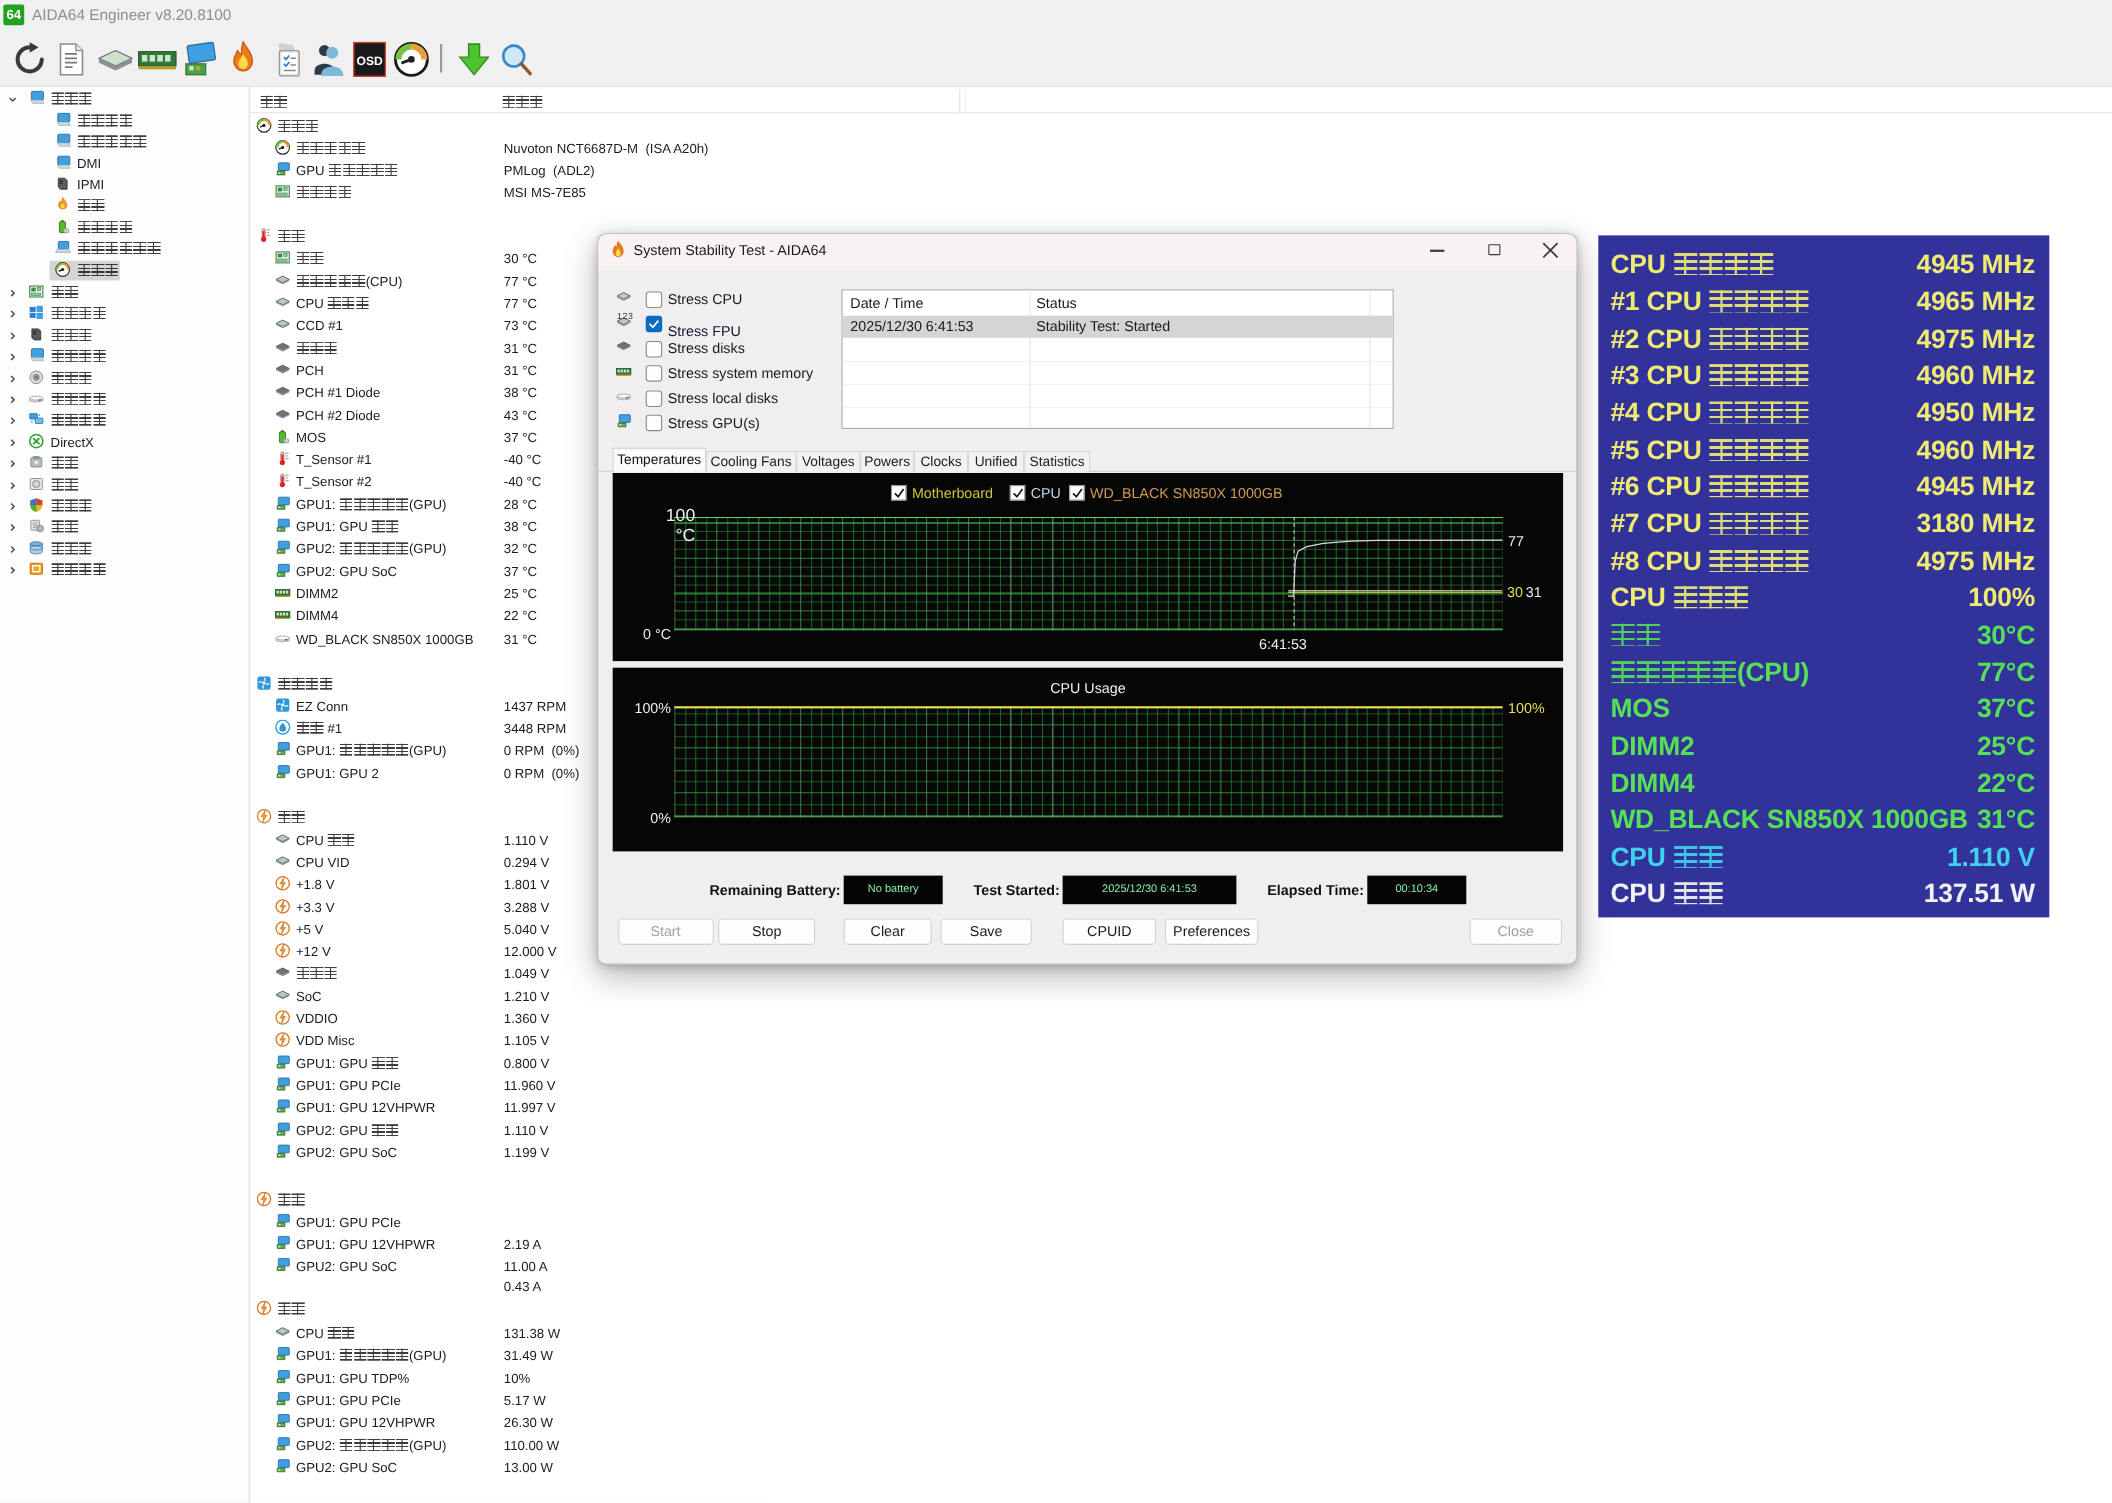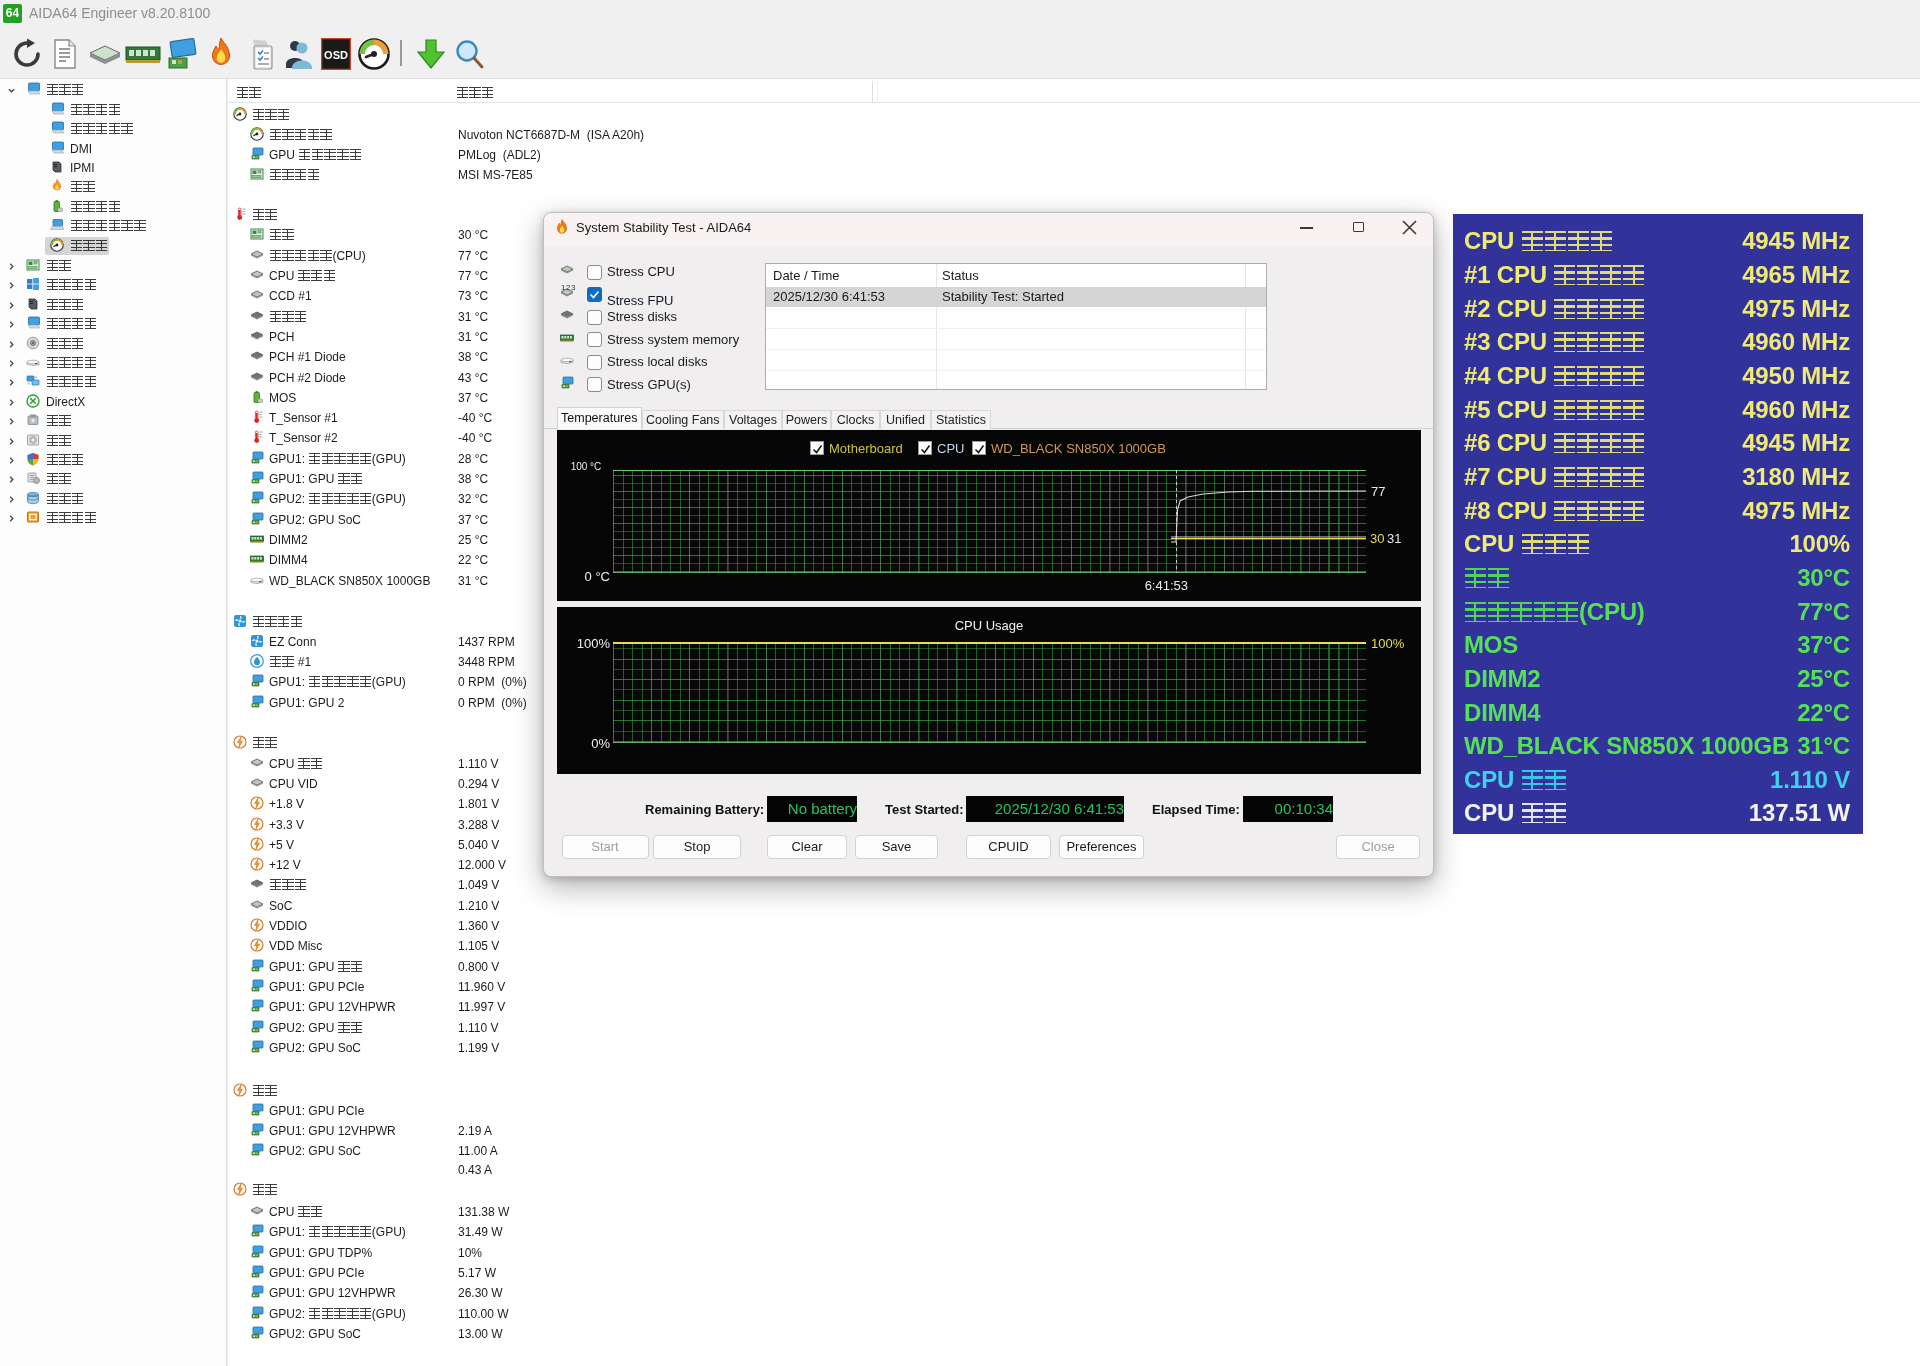--- a/index.html
+++ b/index.html
@@ -711,7 +711,7 @@
     </svg></div>
 <div class="ab" style="left:991px;top:441px;font-size:13px;color:#cf9a52">WD_BLACK SN850X 1000GB</div>
 <div class="ab" style="left:613px;top:470px;width:753px;height:103px;background:repeating-linear-gradient(90deg,rgba(150,165,160,0.28) 0 1px,transparent 1px 38.2px),repeating-linear-gradient(0deg,rgba(60,175,70,0.4) 0 1px,transparent 1px 16.0px),repeating-linear-gradient(90deg,rgba(42,148,52,0.65) 0 1px,transparent 1px 9.54px),repeating-linear-gradient(0deg,rgba(40,136,48,0.6) 0 1px,transparent 1px 8.0px),#080808;border-top:1px solid rgba(120,220,120,0.8);border-bottom:1px solid rgba(120,220,120,0.8)"></div>
-<div class="ab" style="left:562px;top:461px;width:48px;height:14px;font-size:10px;color:#efefef;text-align:center">100 °C</div>
+<div class="ab" style="left:584px;top:461px;width:48px;height:14px;font-size:16px;color:#efefef;text-align:right">100 °C</div>
 <div class="ab" style="left:562px;top:569px;width:48px;height:14px;font-size:13px;color:#efefef;text-align:right">0 °C</div>
 <div class="ab" style="left:1132px;top:578px;width:56px;height:14px;font-size:13px;color:#efefef;text-align:right">6:41:53</div>
 <div class="ab" style="left:1371px;top:484px;font-size:13px;color:#e8e8e8">77</div>

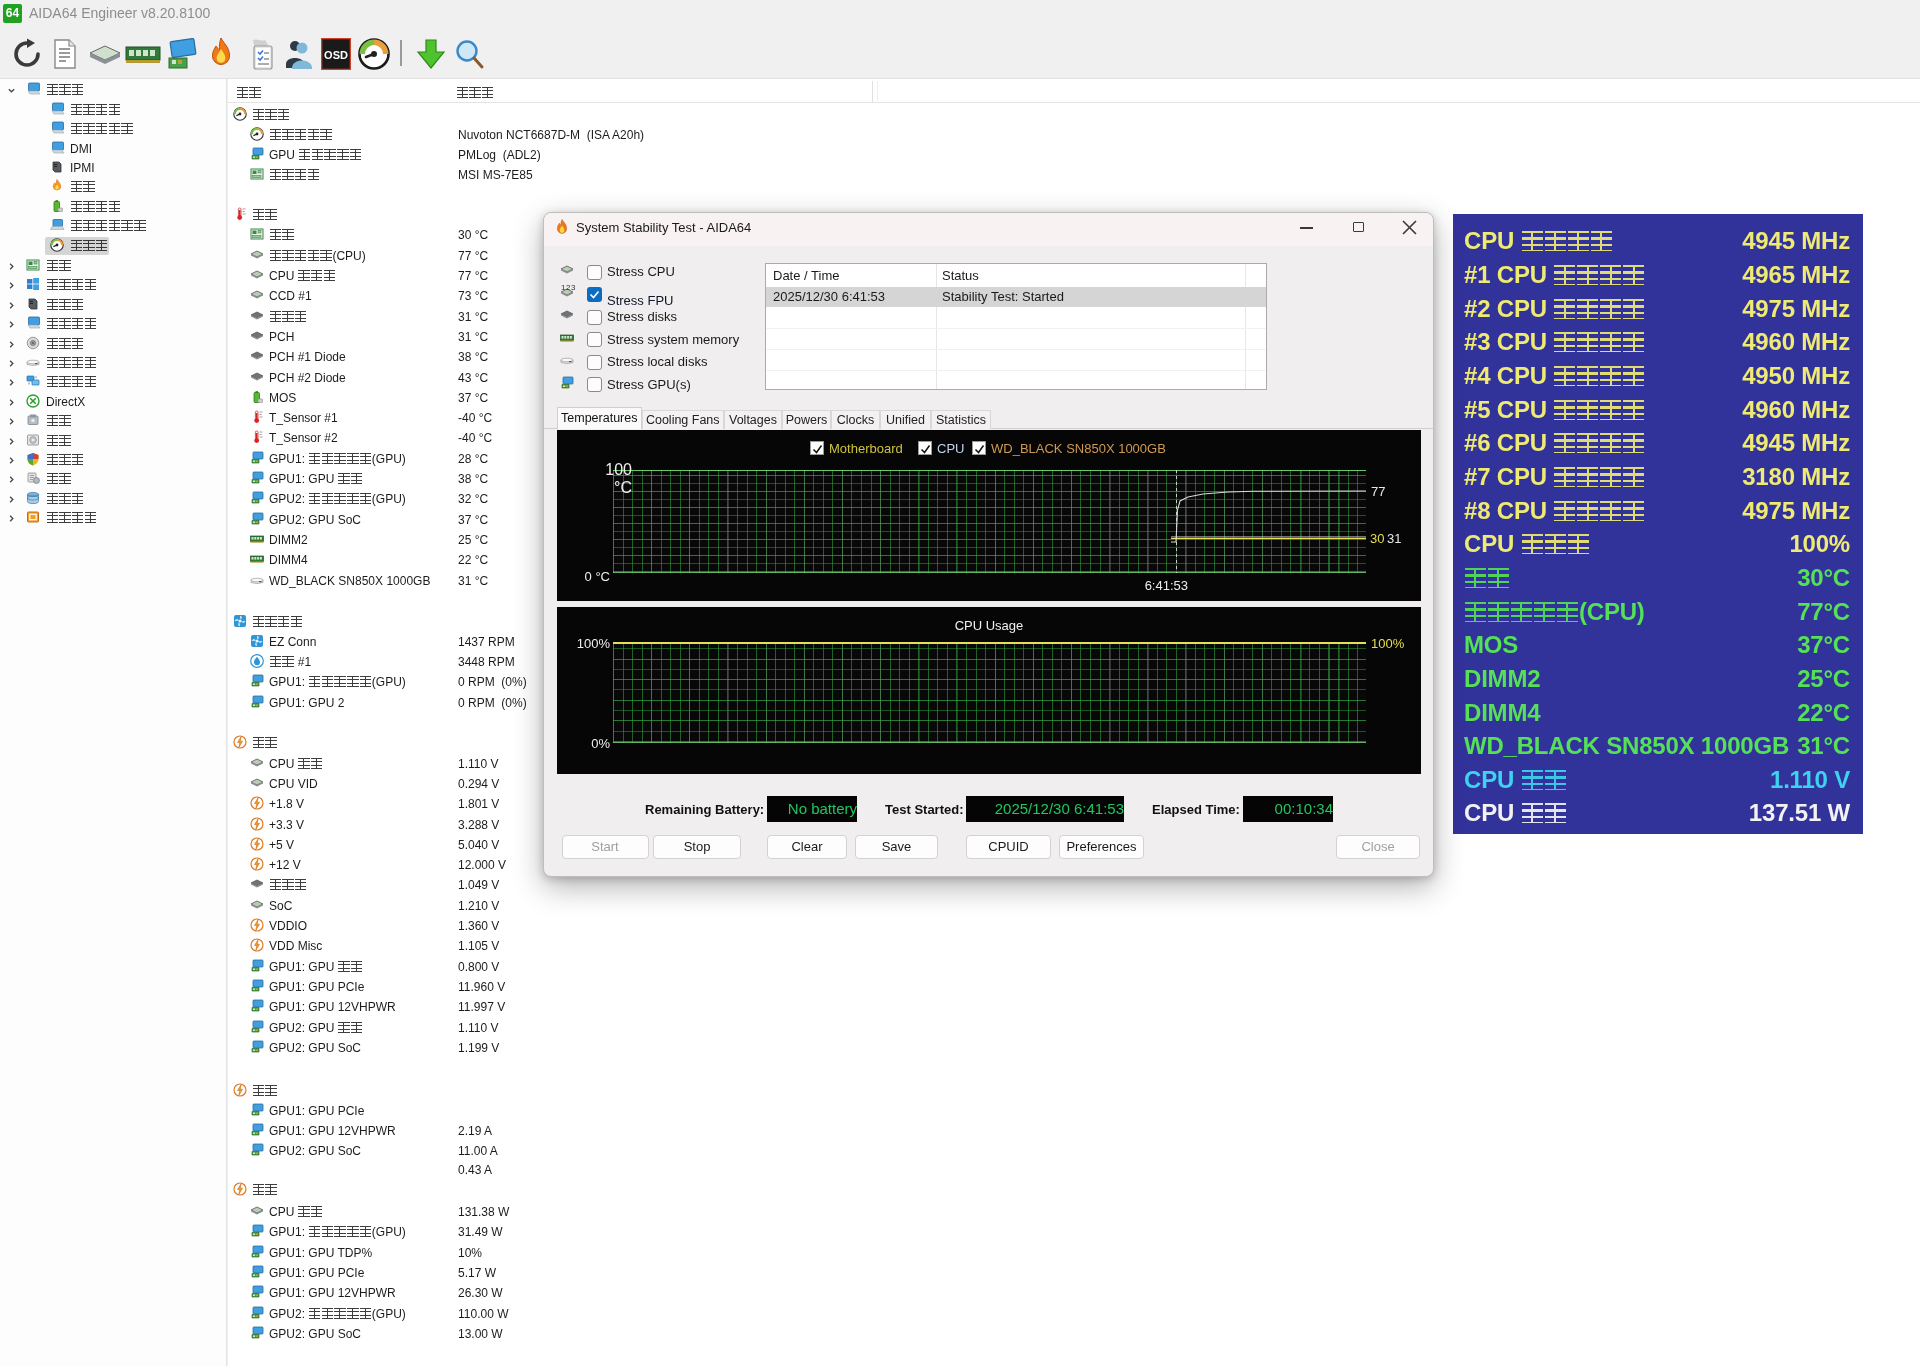--- a/index.html
+++ b/index.html
@@ -20,7 +20,7 @@
 .osdv{position:absolute;right:0;top:0}
 .btn{position:absolute;background:#fdfdfd;border:1px solid #d2d2d2;border-radius:4px;
  font-size:13px;color:#1a1a1a;text-align:center;line-height:22px;height:24px}
-.blk{position:absolute;background:#050505;color:#22c55e;font-size:15px;text-align:right}
+.blk{position:absolute;background:#050505;color:#86efac;font-size:10px;text-align:center}
 .lbl{position:absolute;font-size:13px;color:#111;white-space:nowrap;font-weight:600}
 </style></head><body>
 <div class="ab" style="left:0;top:0;width:1920px;height:27px;background:#f0f0f0"></div>

